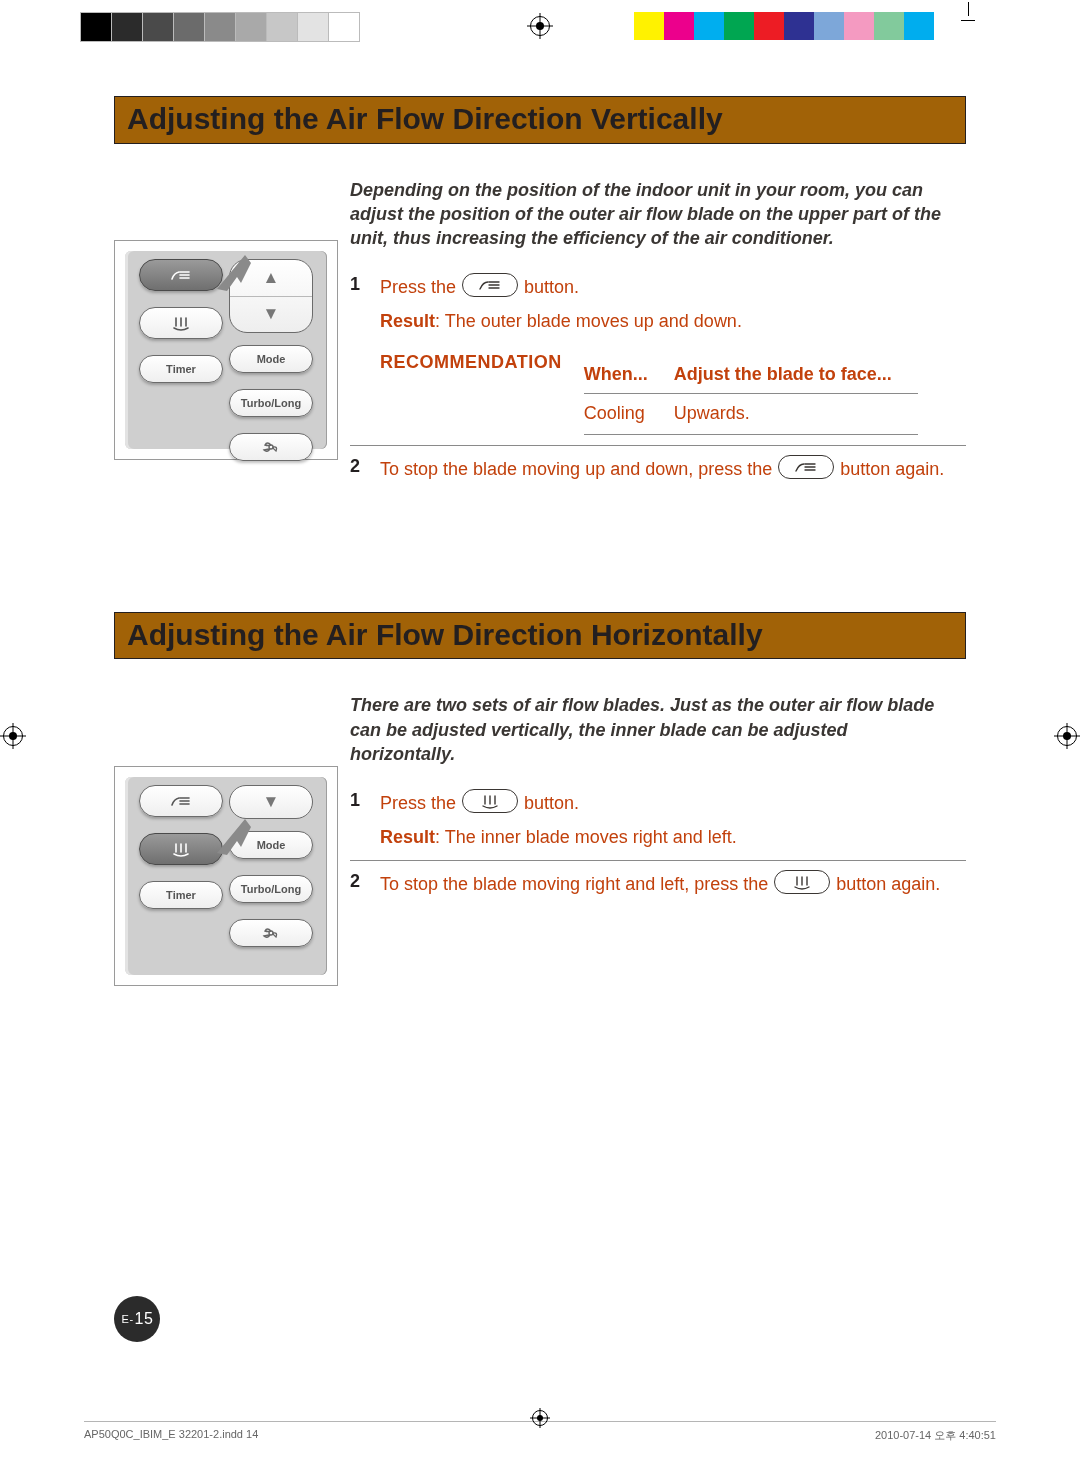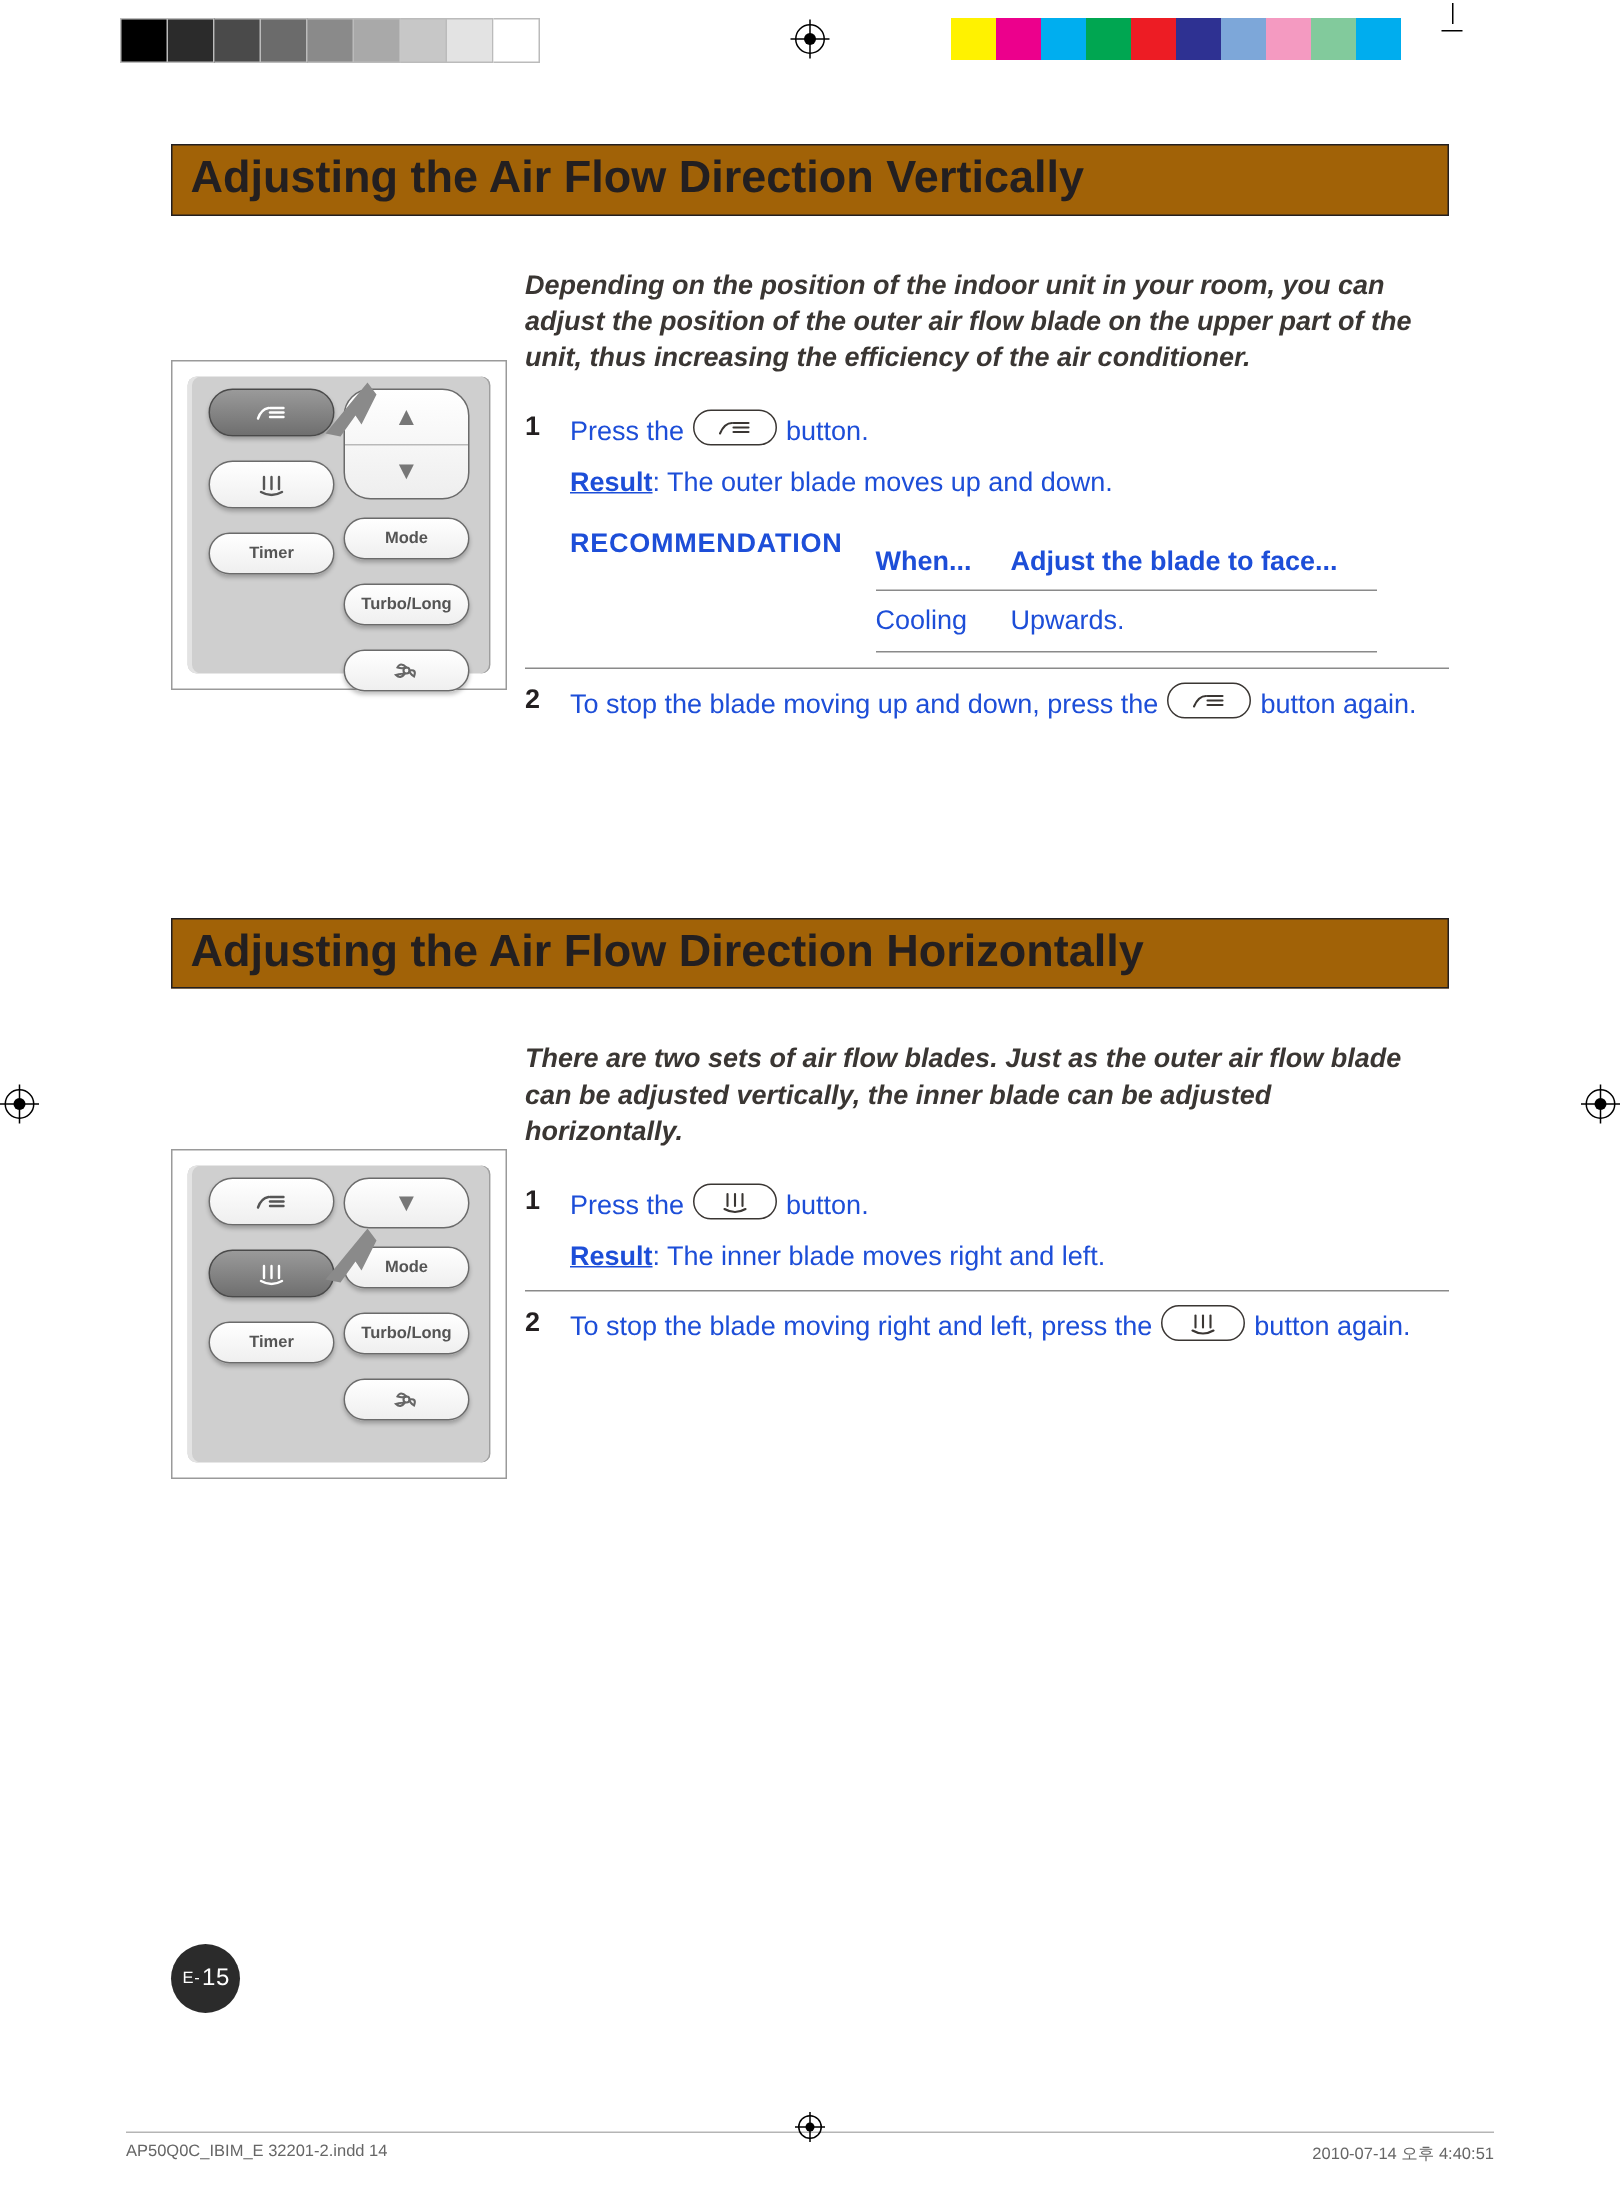--- a/index.html
+++ b/index.html
@@ -35,7 +35,7 @@
   .step{display:flex;gap:14px;padding:10px 0;border-bottom:1px solid #8a8a8a}
   .step:last-child{border-bottom:none}
   .stepnum{font-weight:700;font-size:18px;min-width:16px;color:#231f20}
-  .stepbody{flex:1;font-size:18px;line-height:1.45;color:#1d4ed8}
+  .stepbody{flex:1;font-size:18px;line-height:1.45;color:#c2410c}
   .stepbody .inline{display:inline-flex;align-items:center;gap:6px}
   .stepbody b.ul{font-weight:700;text-decoration:underline}
   .stepbody b.rec{font-weight:800;letter-spacing:.5px}

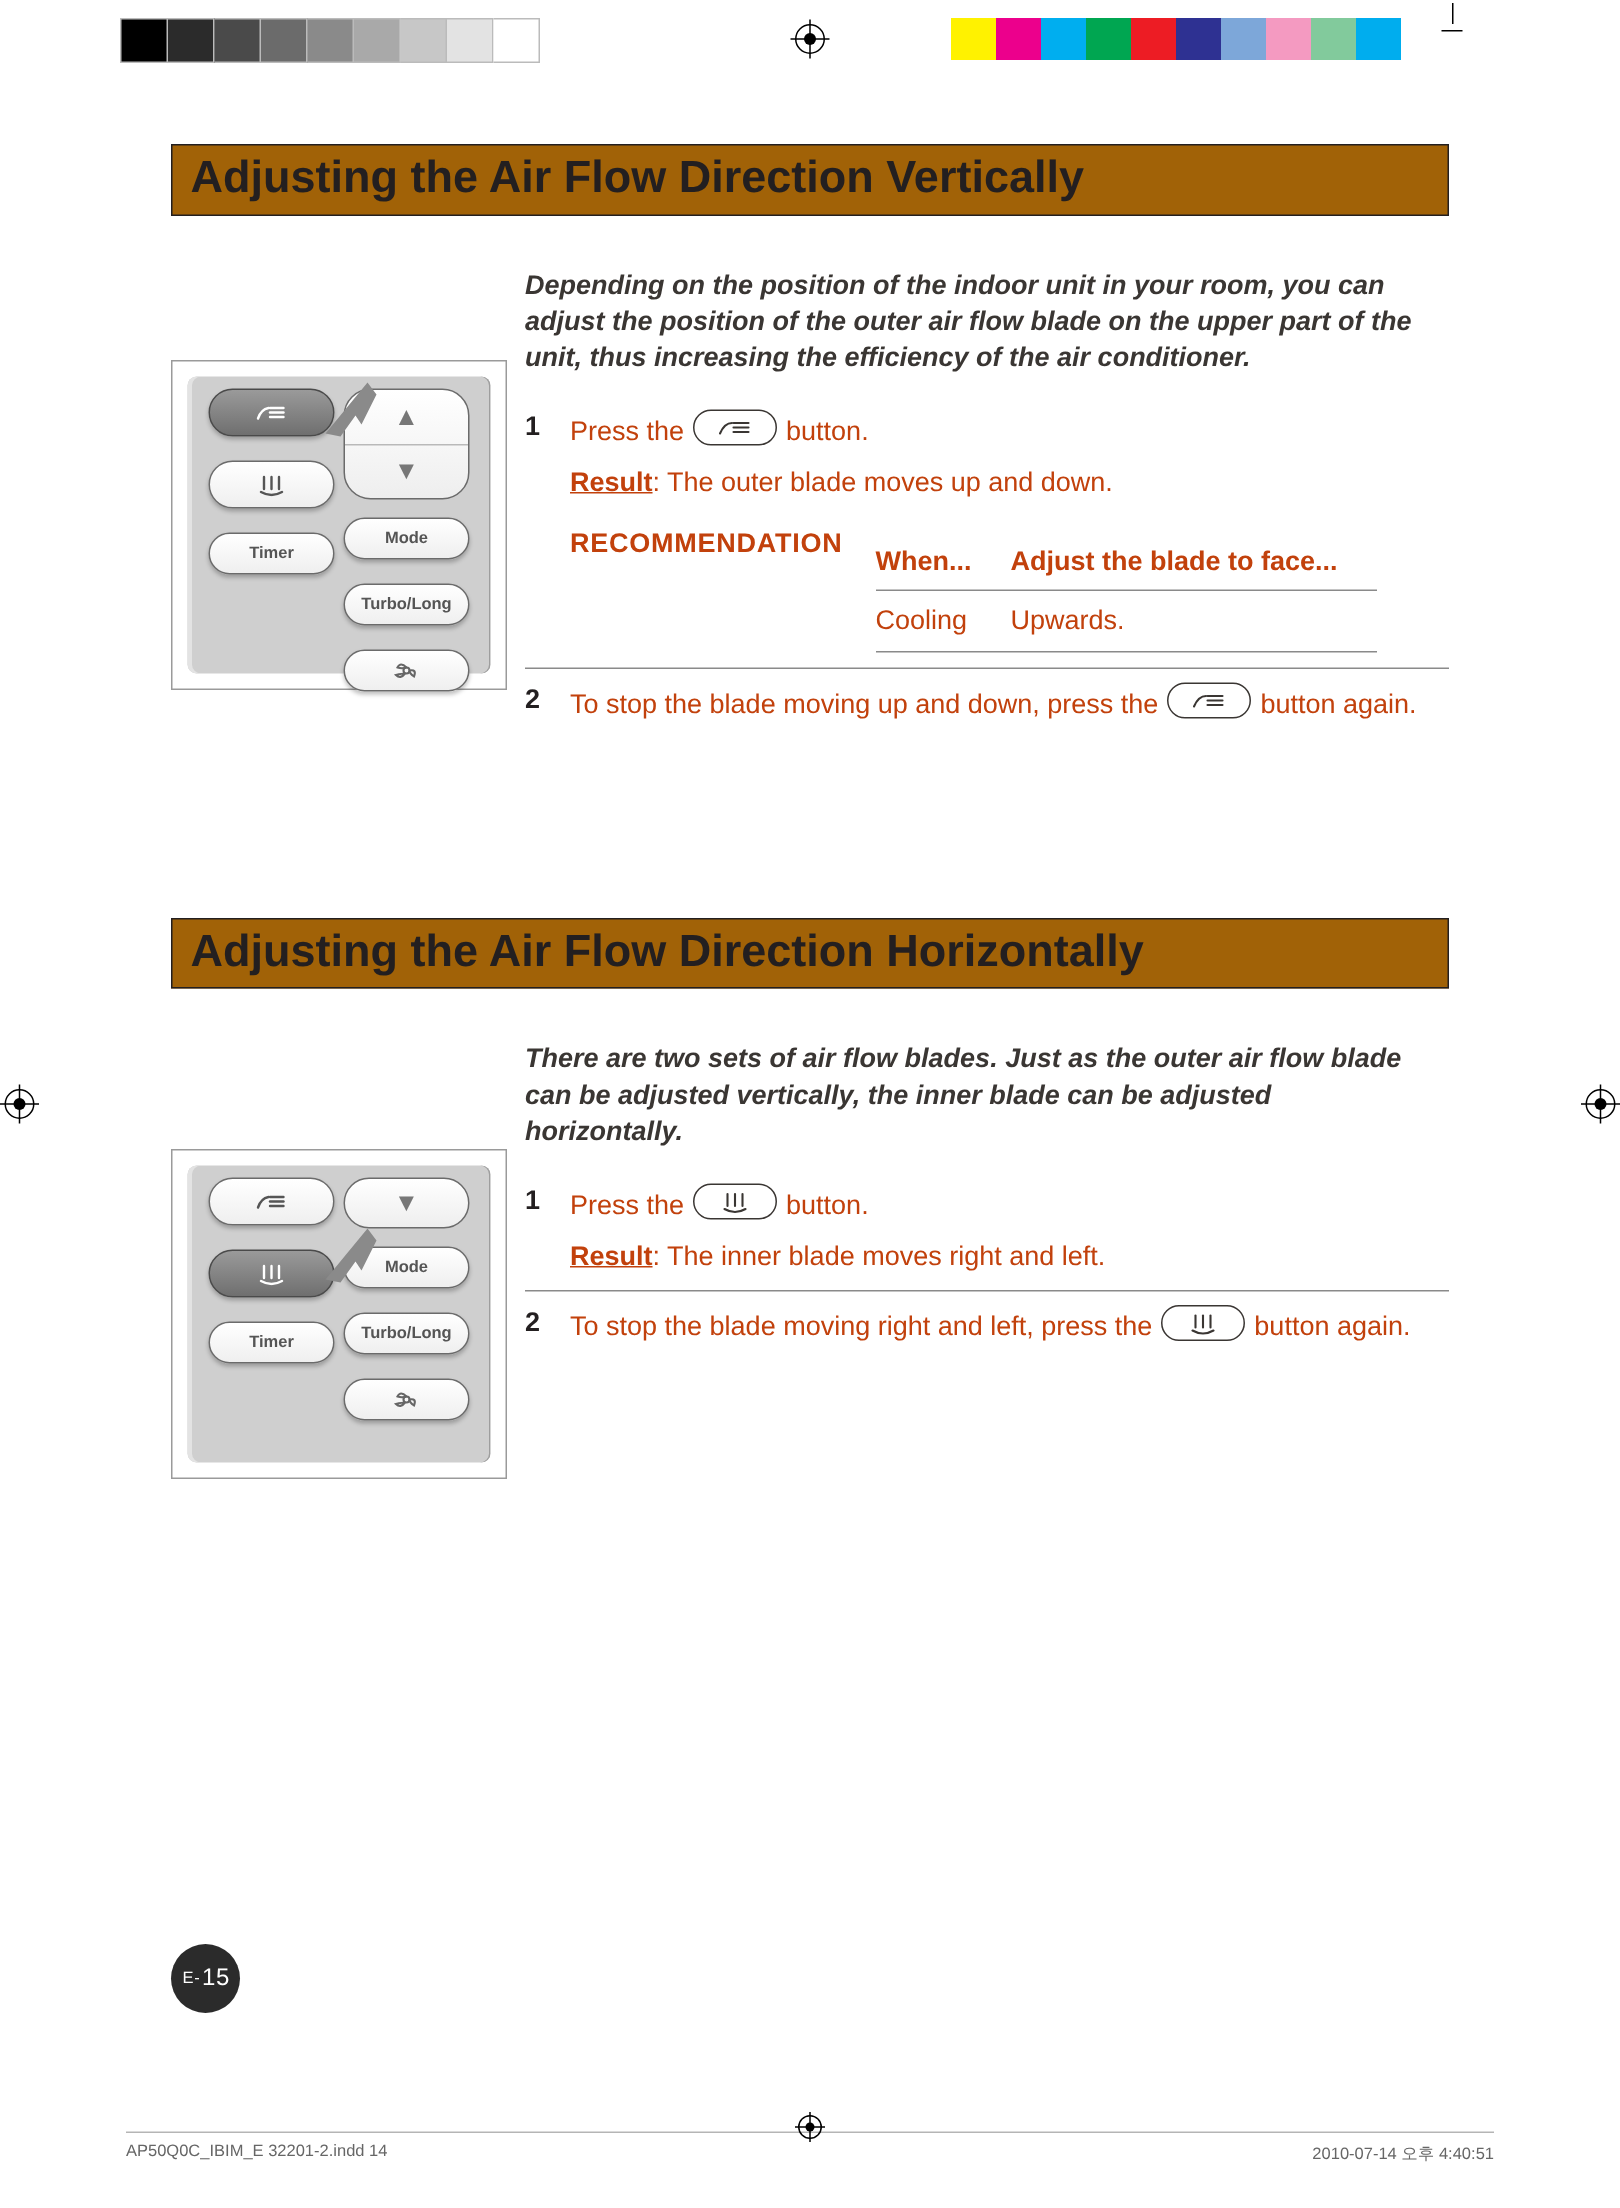--- a/index.html
+++ b/index.html
@@ -37,7 +37,7 @@
   .stepnum{font-weight:700;font-size:18px;min-width:16px;color:#231f20}
   .stepbody{flex:1;font-size:18px;line-height:1.45;color:#c2410c}
   .stepbody .inline{display:inline-flex;align-items:center;gap:6px}
-  .stepbody b.ul{font-weight:700;text-decoration:underline}
+  .stepbody b.ul{font-weight:700;}
   .stepbody b.rec{font-weight:800;letter-spacing:.5px}
   .pillbtn{display:inline-flex;align-items:center;justify-content:center;width:54px;height:22px;border:1.5px solid #3a3633;border-radius:14px;vertical-align:middle;position:relative;top:-2px}
   .pillbtn svg{display:block}

